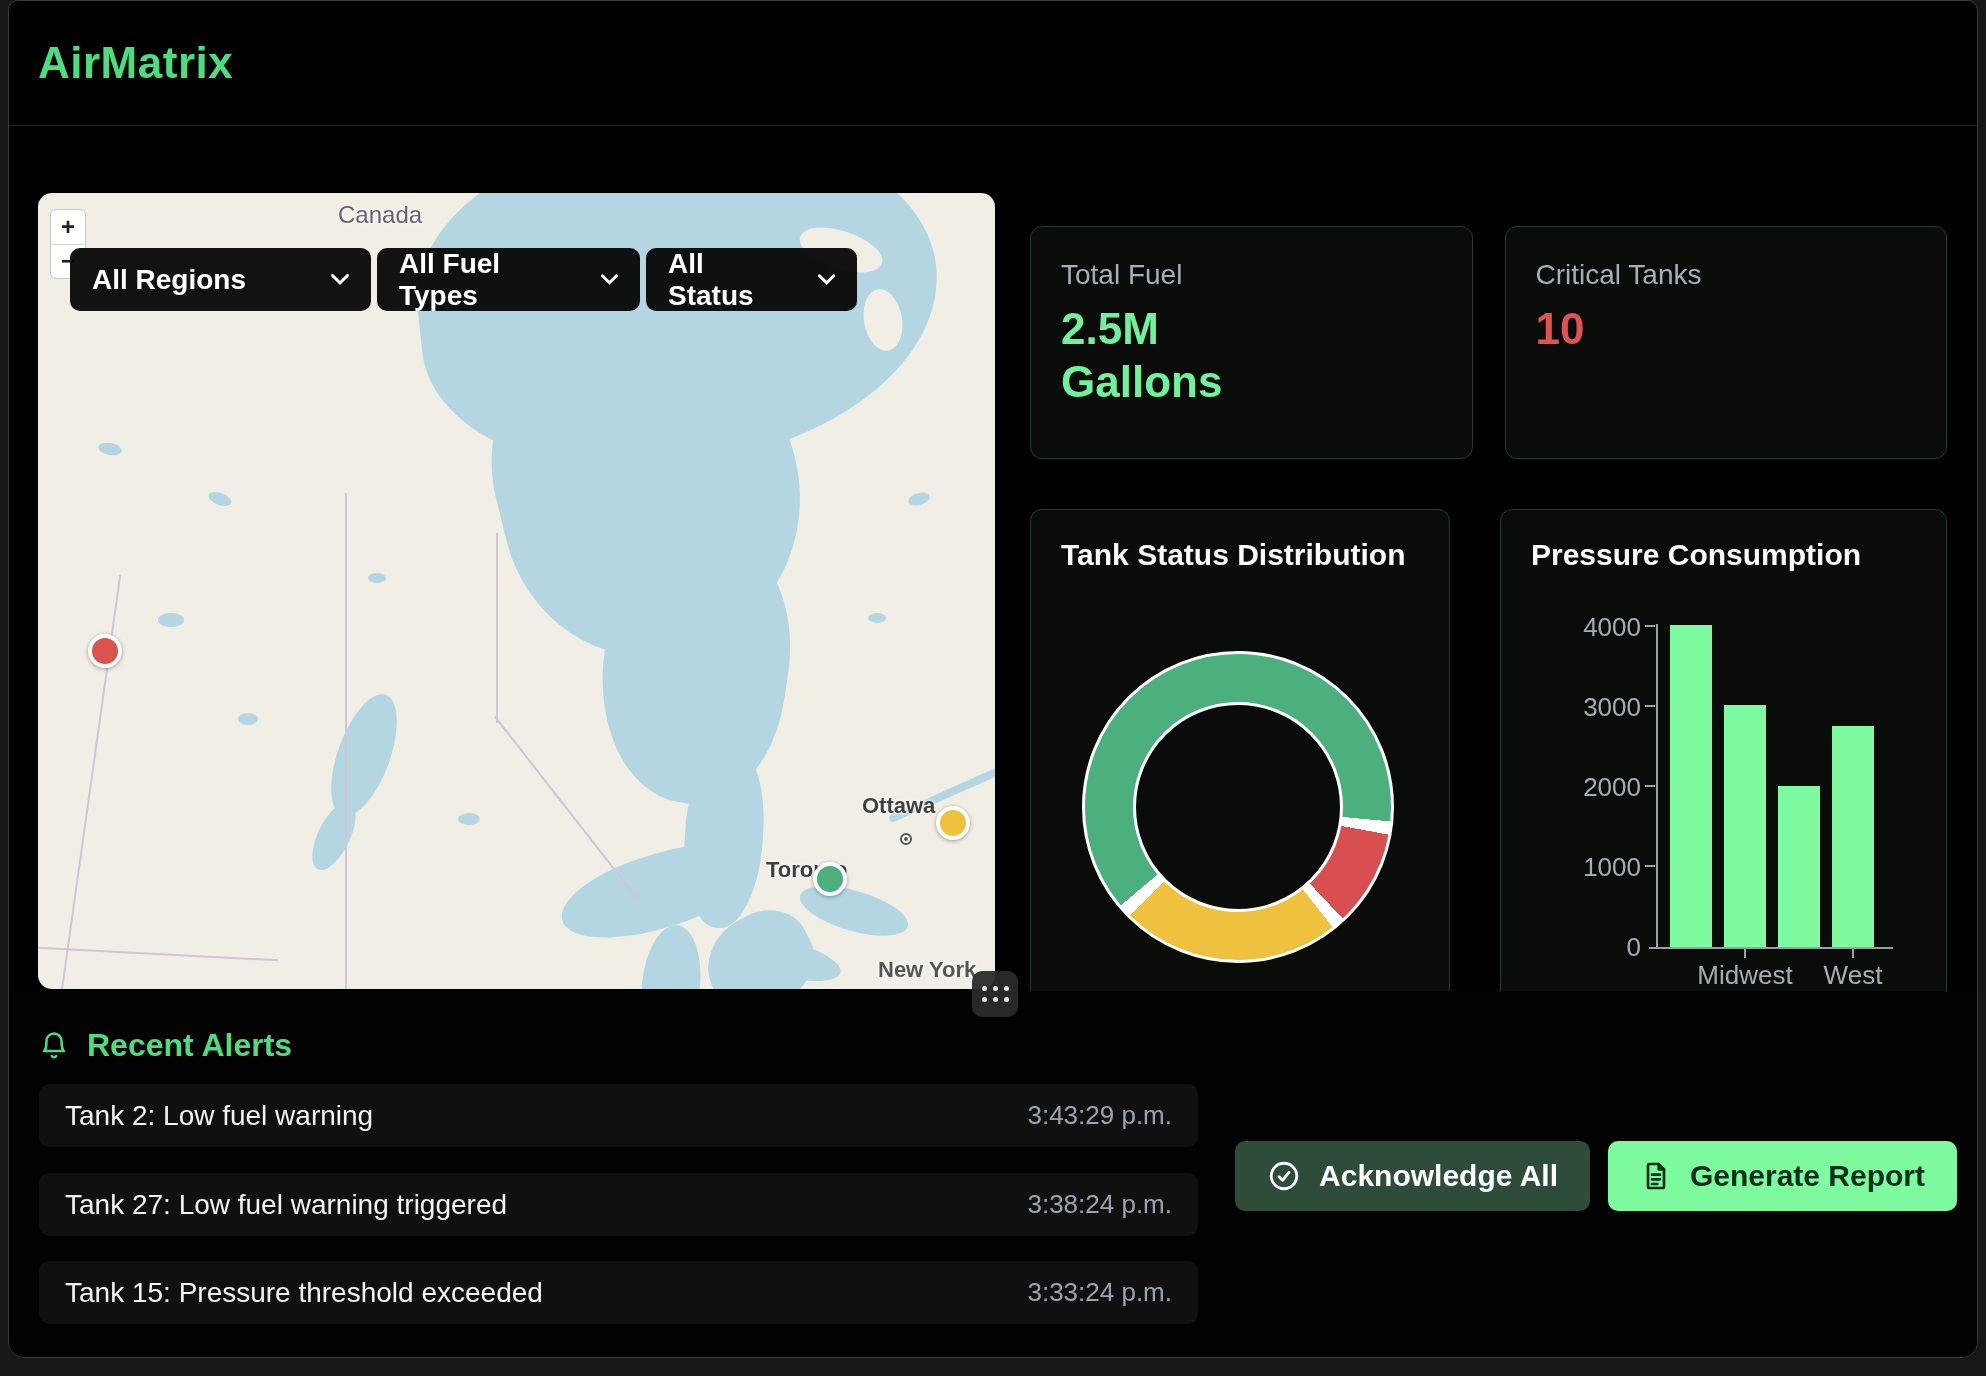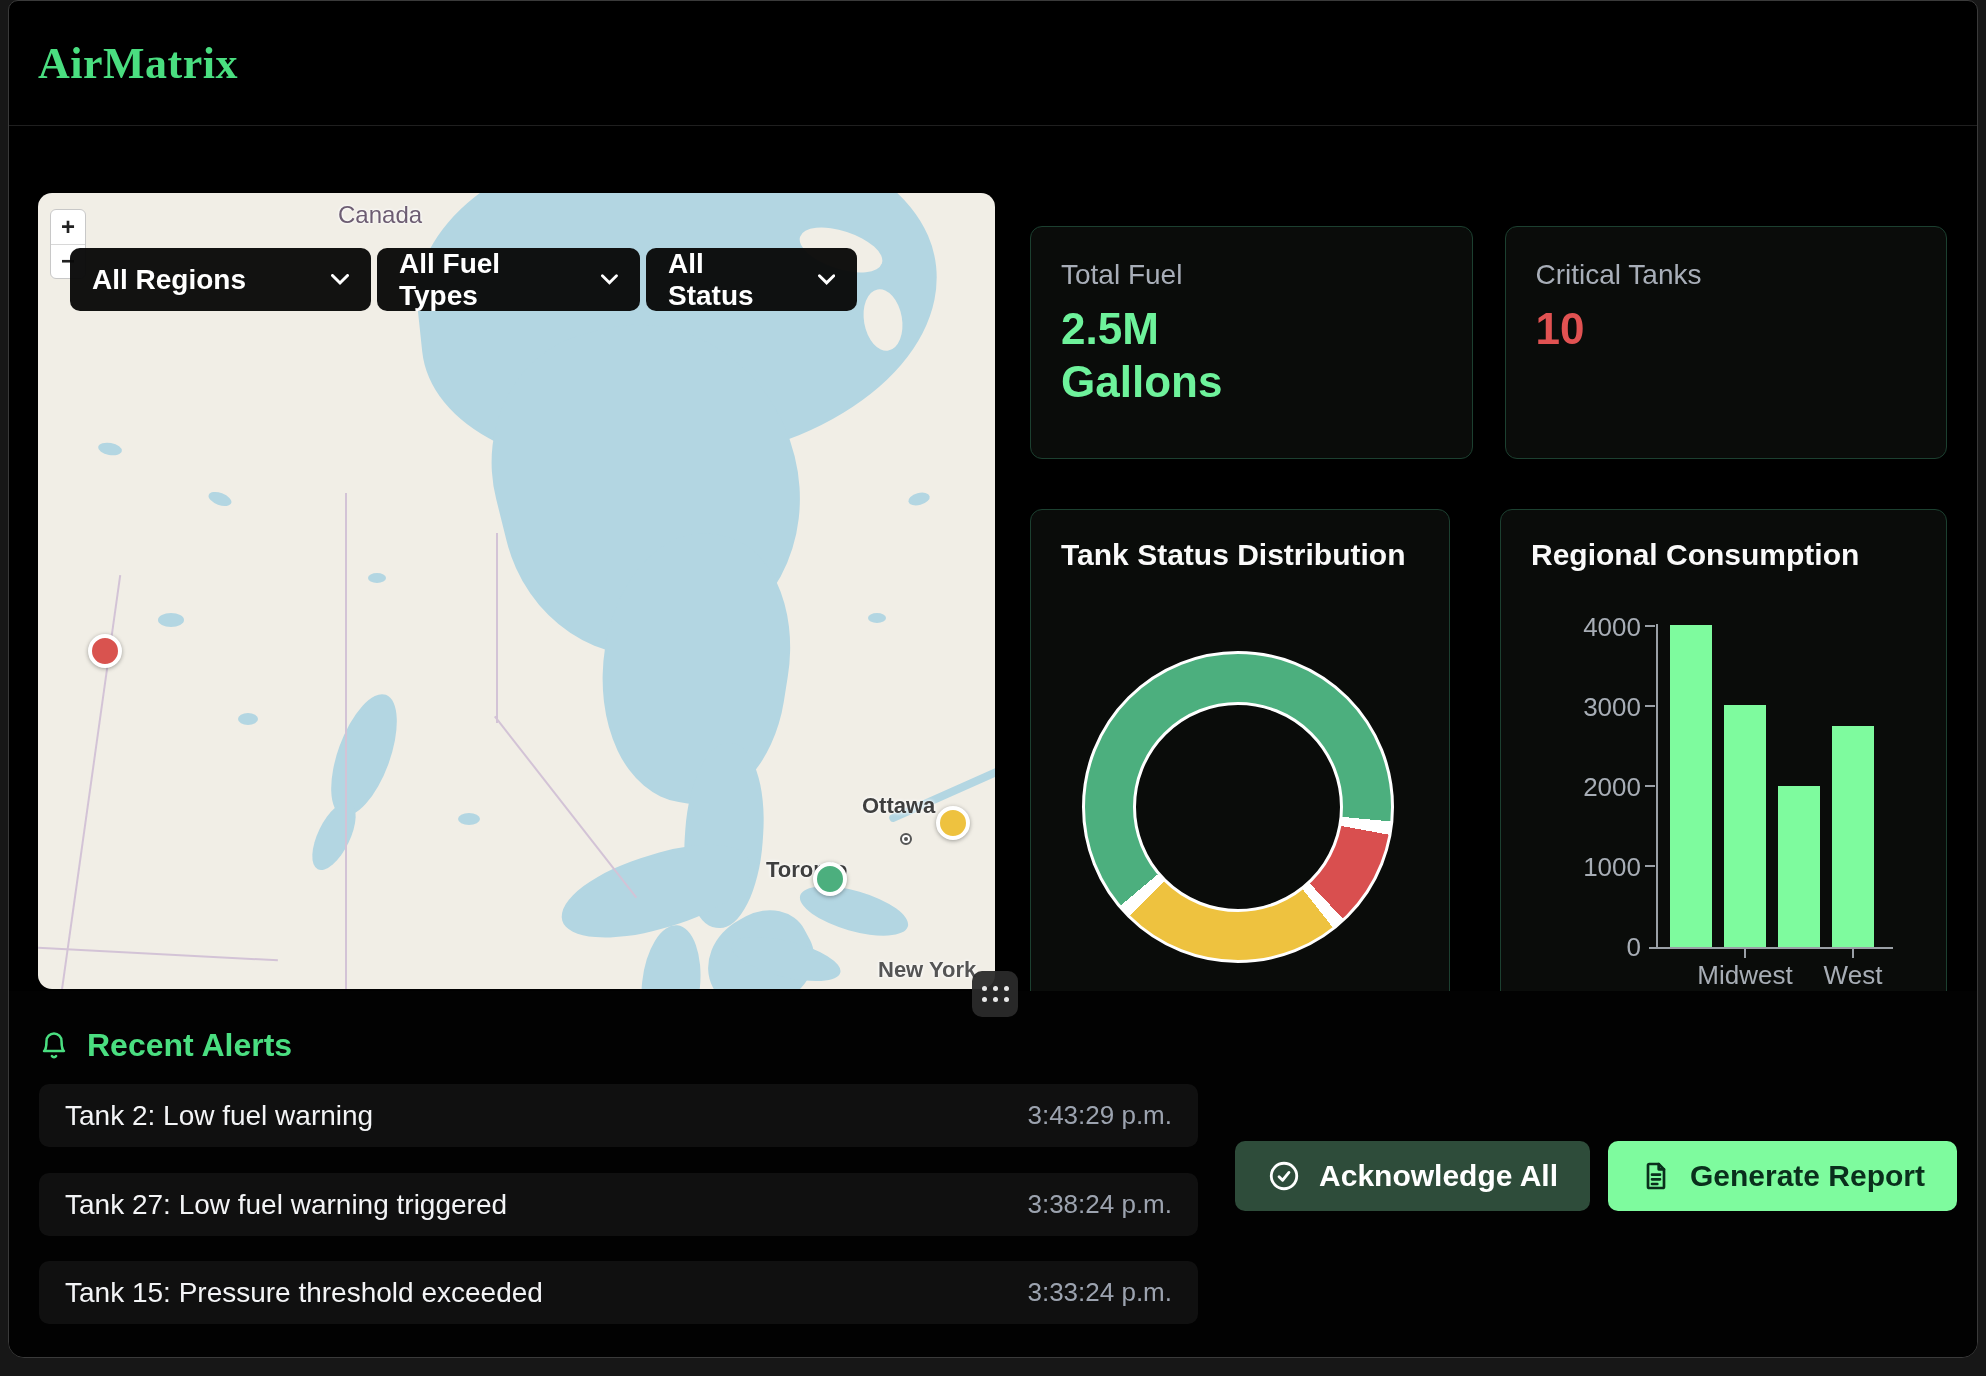--- a/index.html
+++ b/index.html
@@ -11,7 +11,7 @@
 
   
   .header { height:125px; display:flex; align-items:center; padding:0 50px 0 29px;
-            border-bottom:1px solid #1f1f1f;font-family:Liberation Serif, serif; }
+            border-bottom:1px solid #1f1f1f; }
   .logo { font-size:44px; font-weight:bold; color:#4ade80; letter-spacing:.5px; }
   .title-block { margin-left:72px; }
   .page-title { font-size:42px; font-weight:bold; color:#f5f5f5; letter-spacing:.3px; }

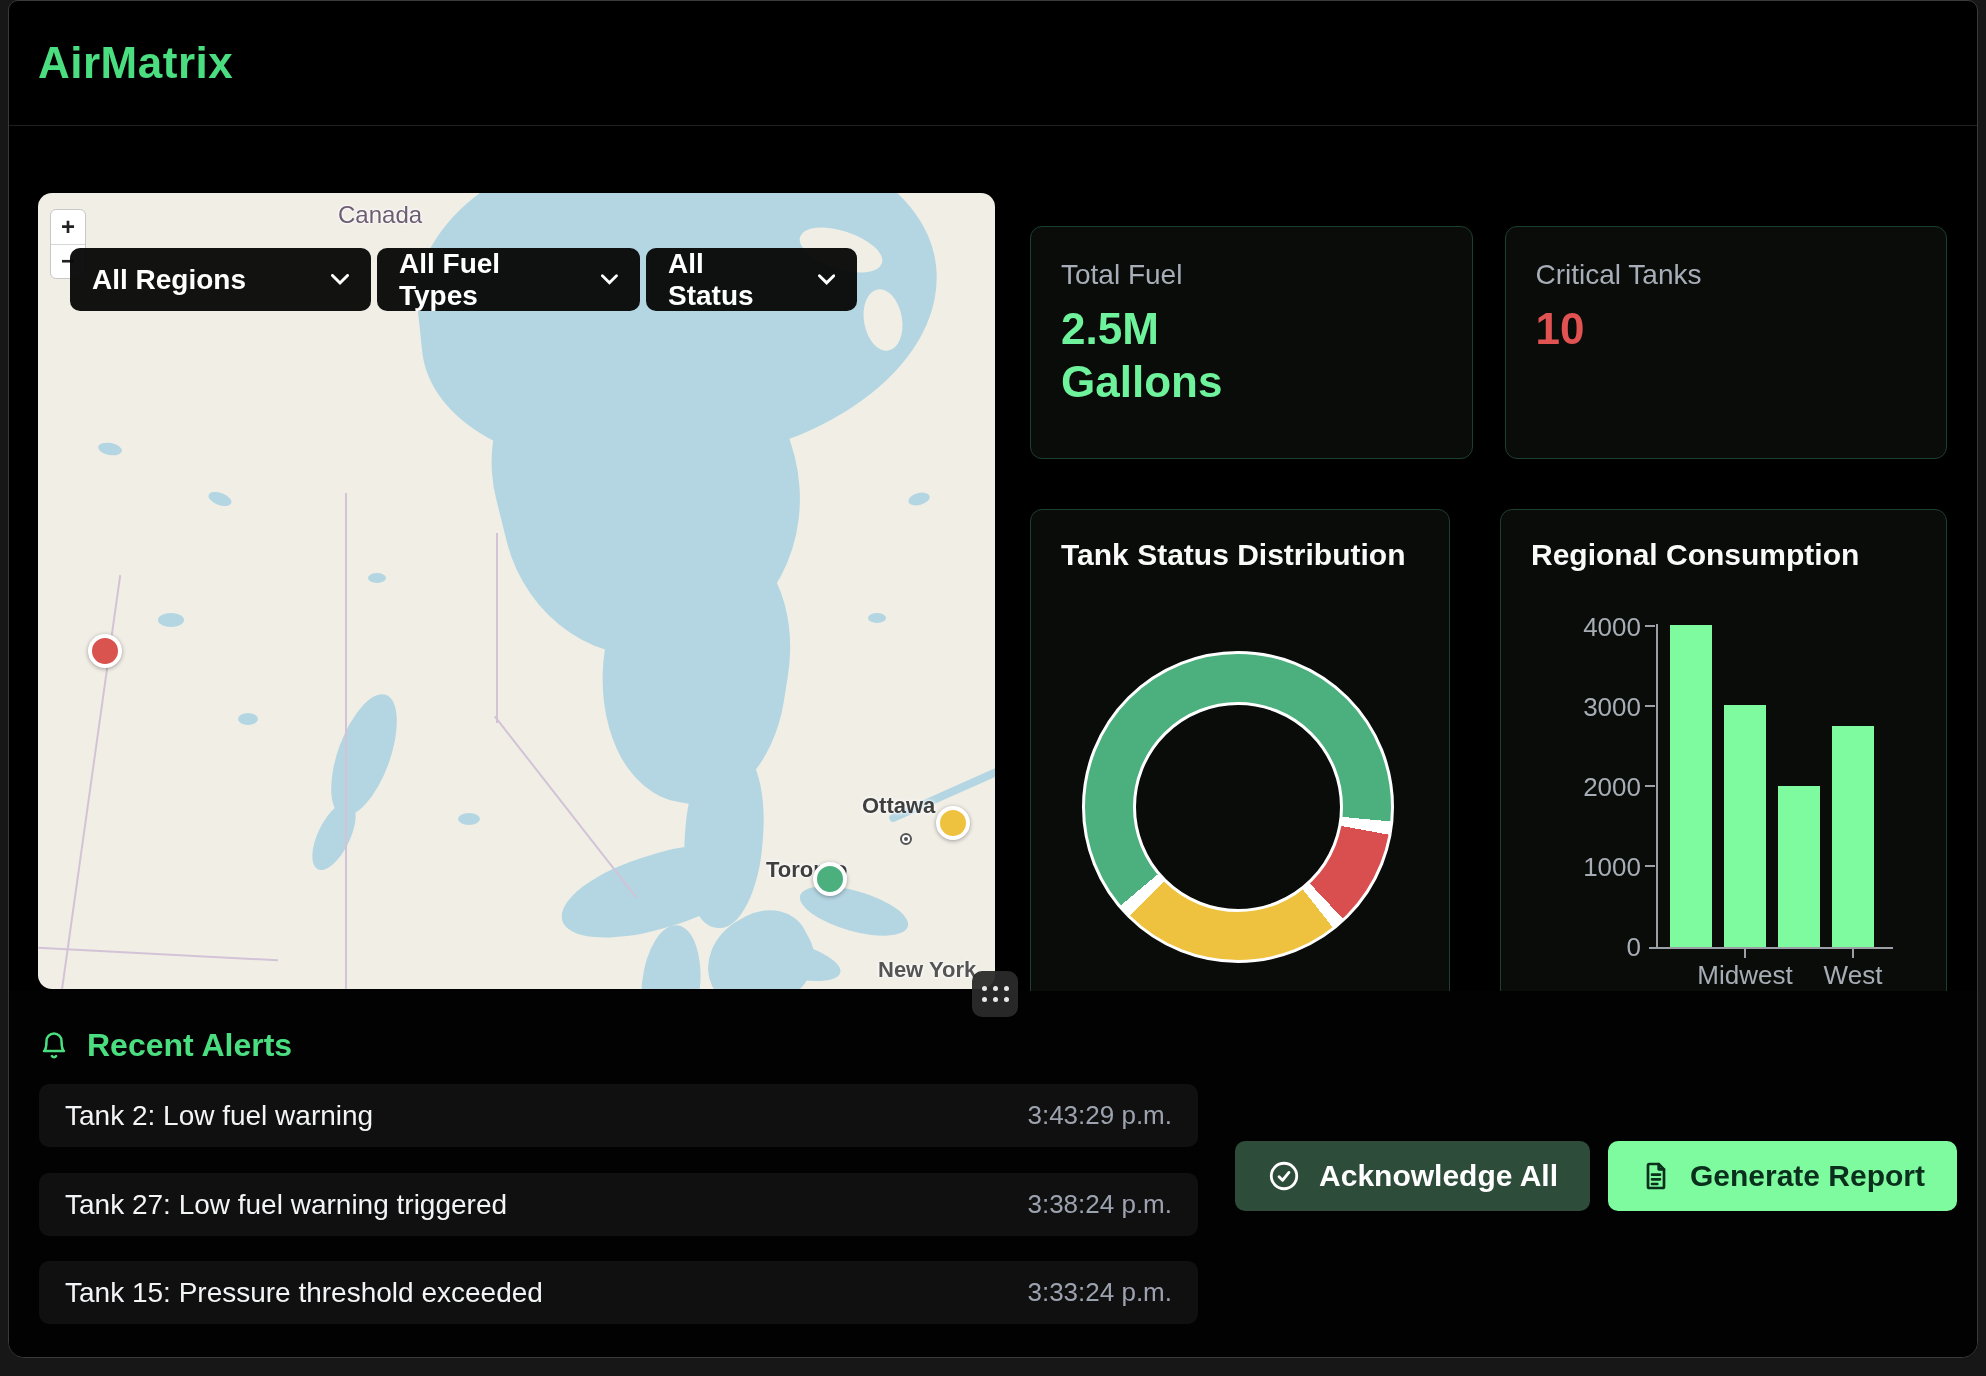--- a/index.html
+++ b/index.html
@@ -220,7 +220,7 @@
         </div>
 
         <div class="chart-card bar-card">
-          <div class="chart-title">Regional Consumption</div>
+          <div class="chart-title">Pressure Consumption</div>
           <div class="axis-y-label" style="top:102px;">4000</div>
           <div class="axis-y-label" style="top:182px;">3000</div>
           <div class="axis-y-label" style="top:262px;">2000</div>

